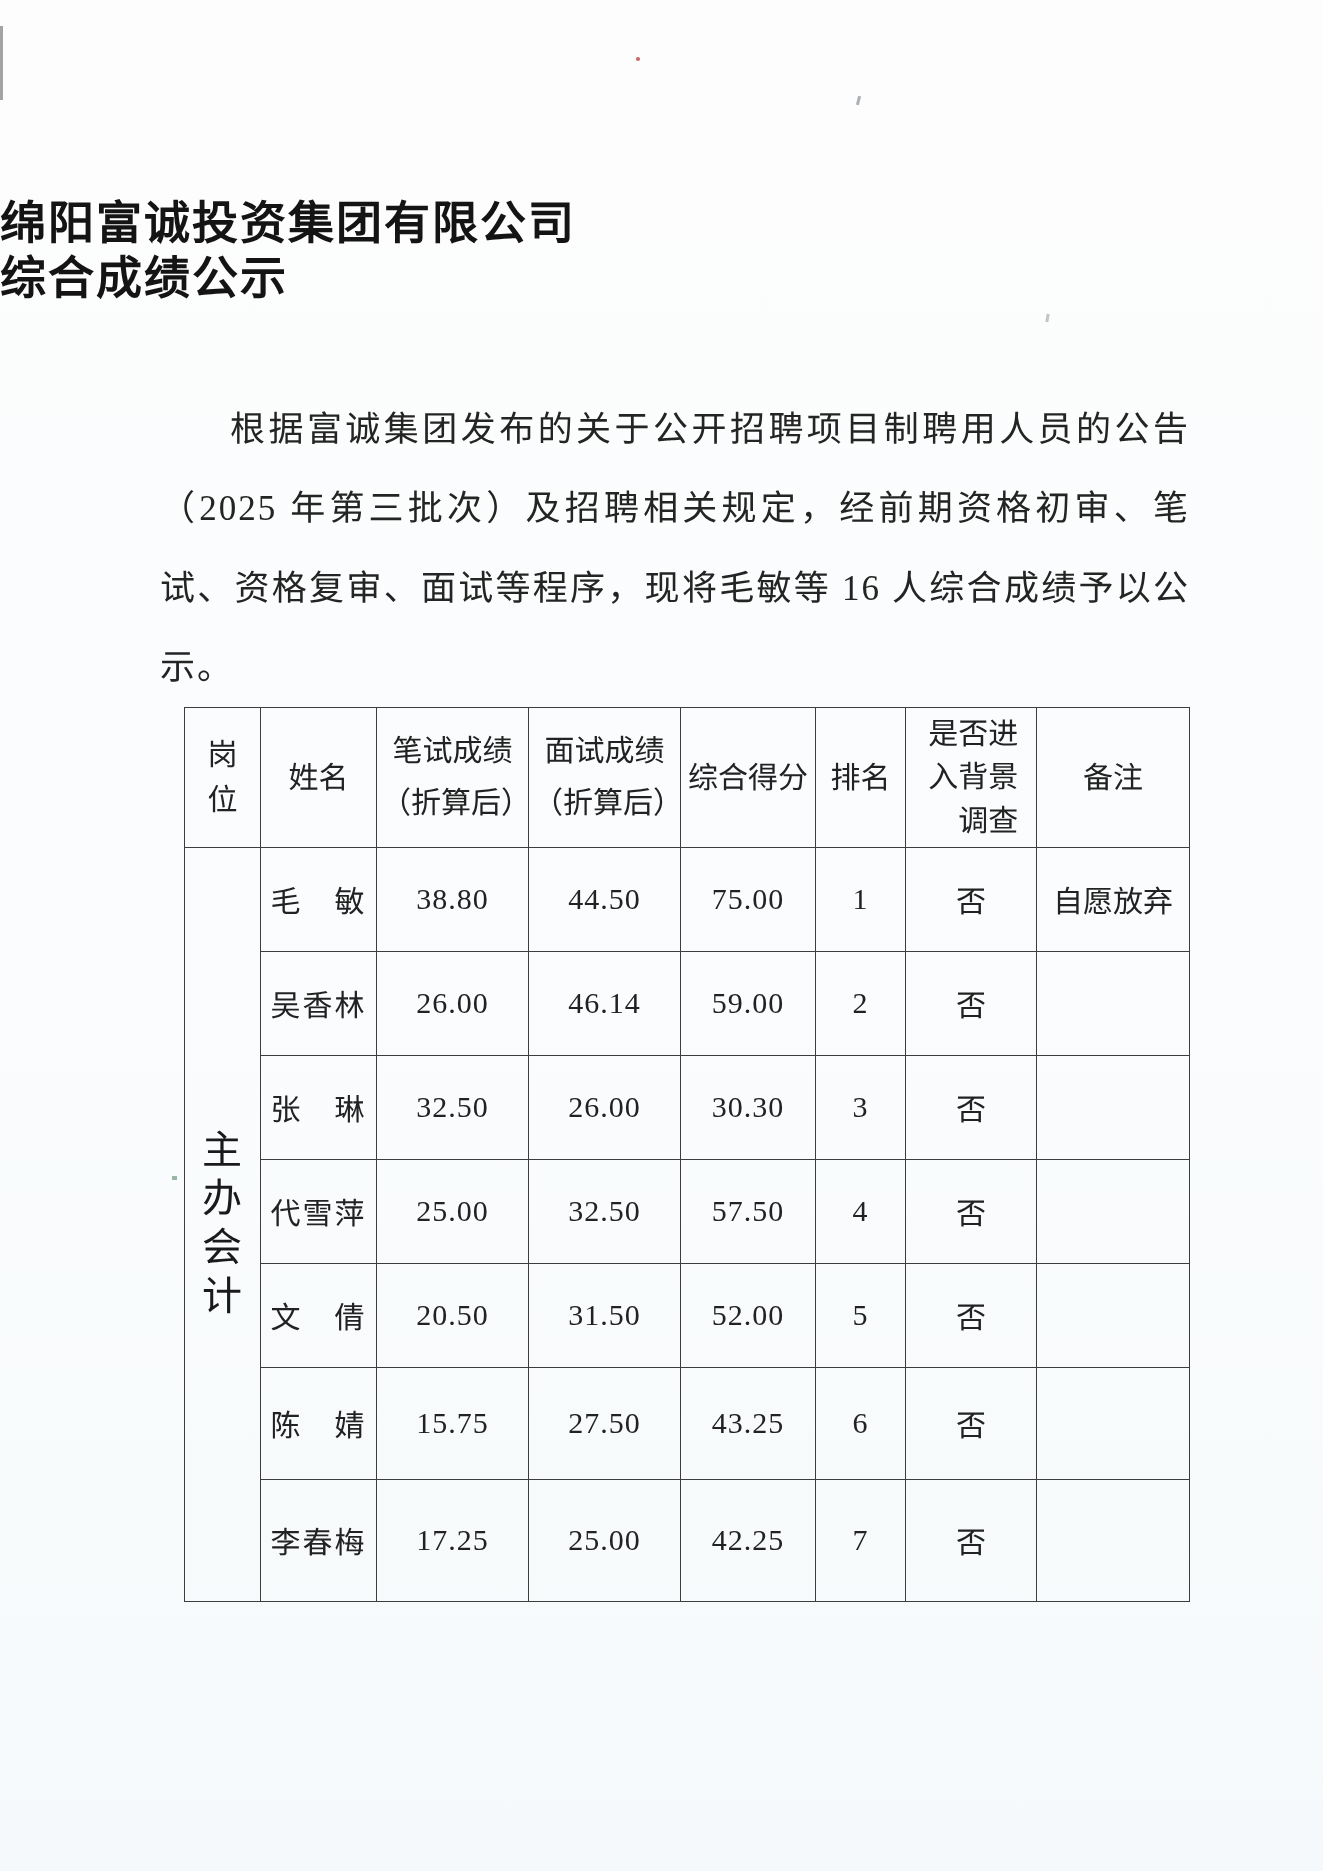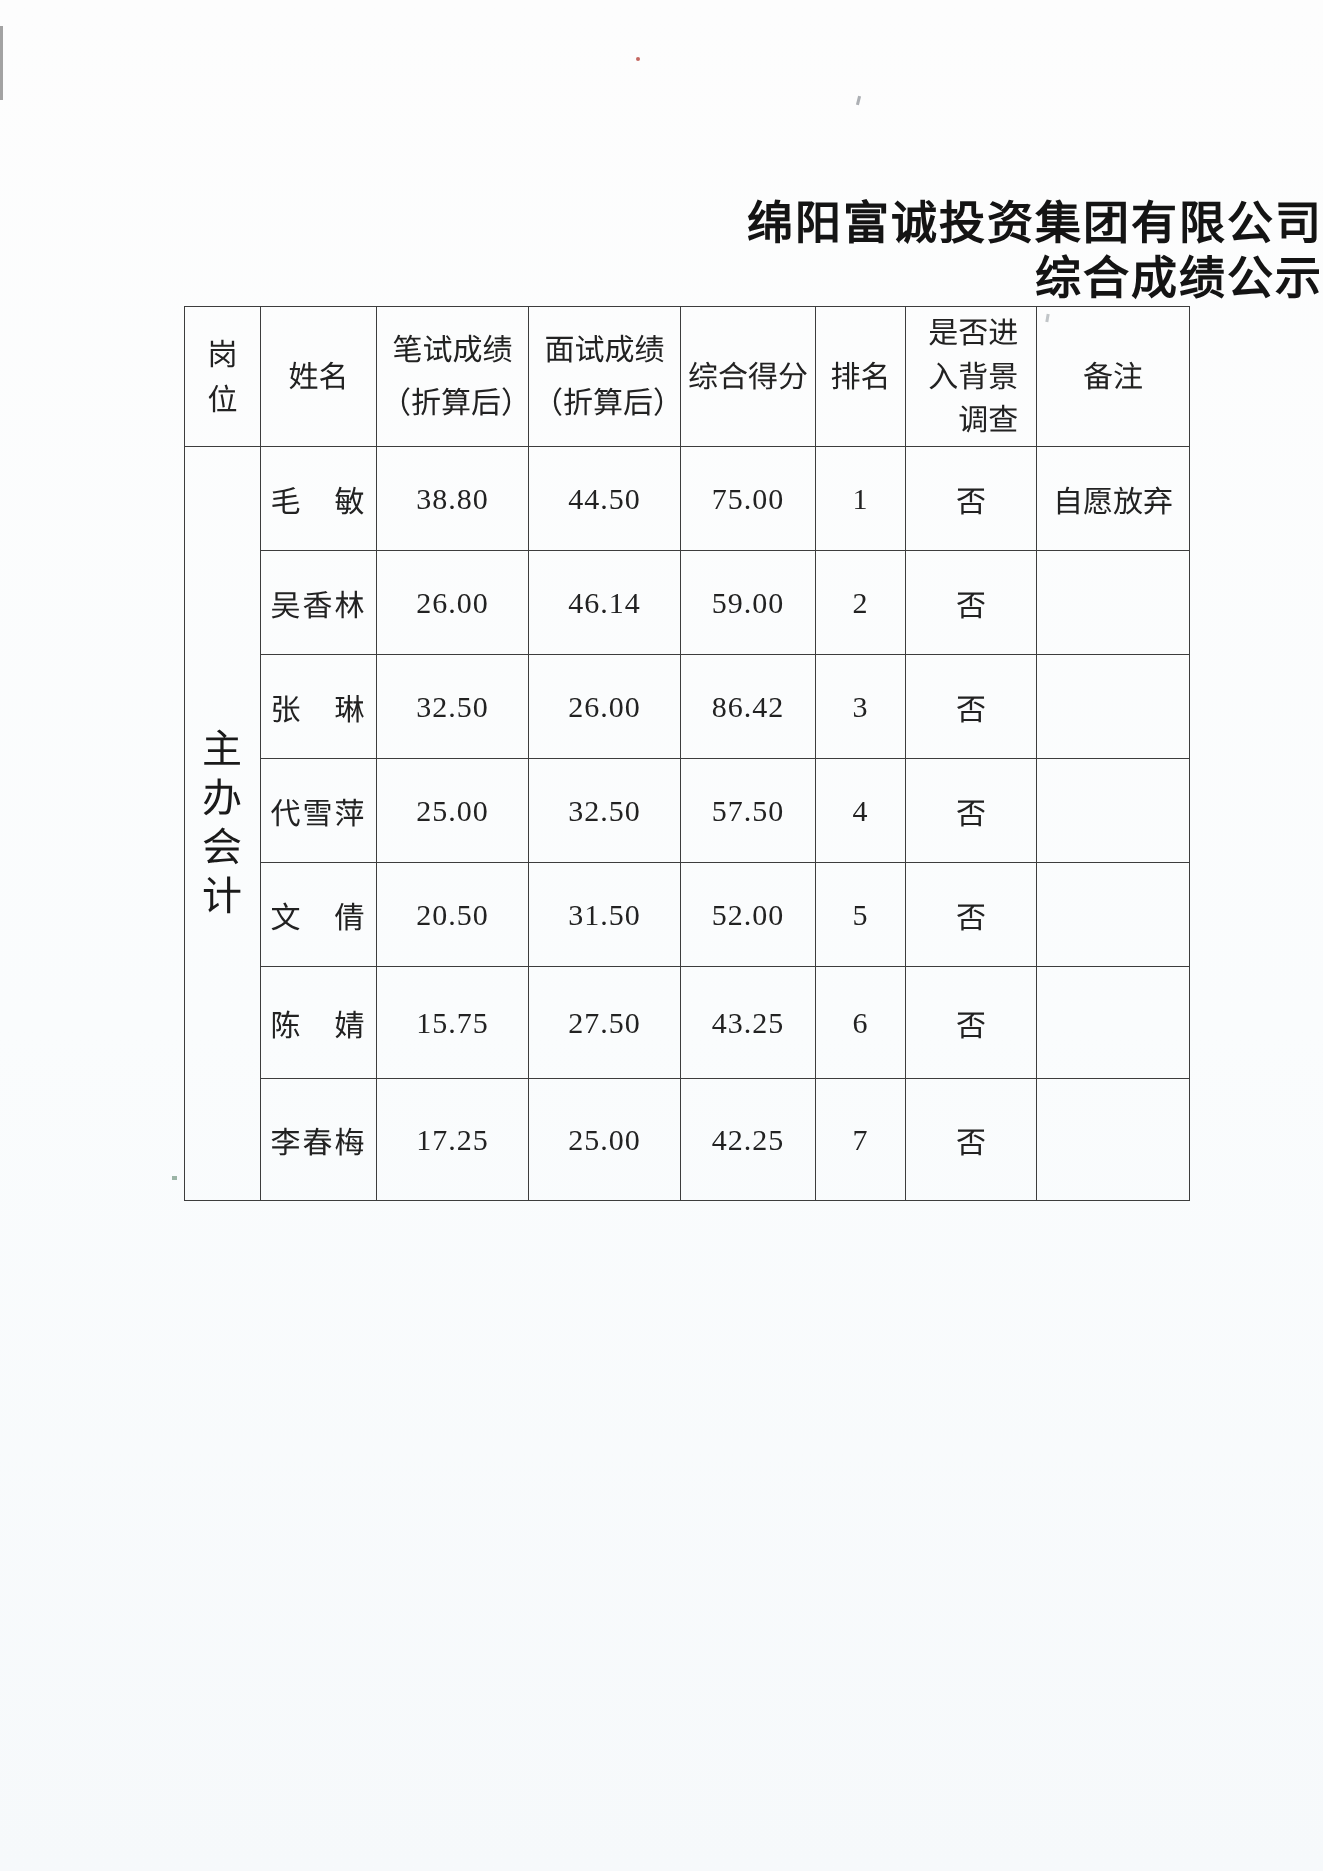--- a/index.html
+++ b/index.html
@@ -18,7 +18,7 @@
   
   .titles {
     padding-top: 196px;
-    text-align: right;
+    text-align: left;
     font-weight: 700;
     font-size: 46px;
     line-height: 1.2;

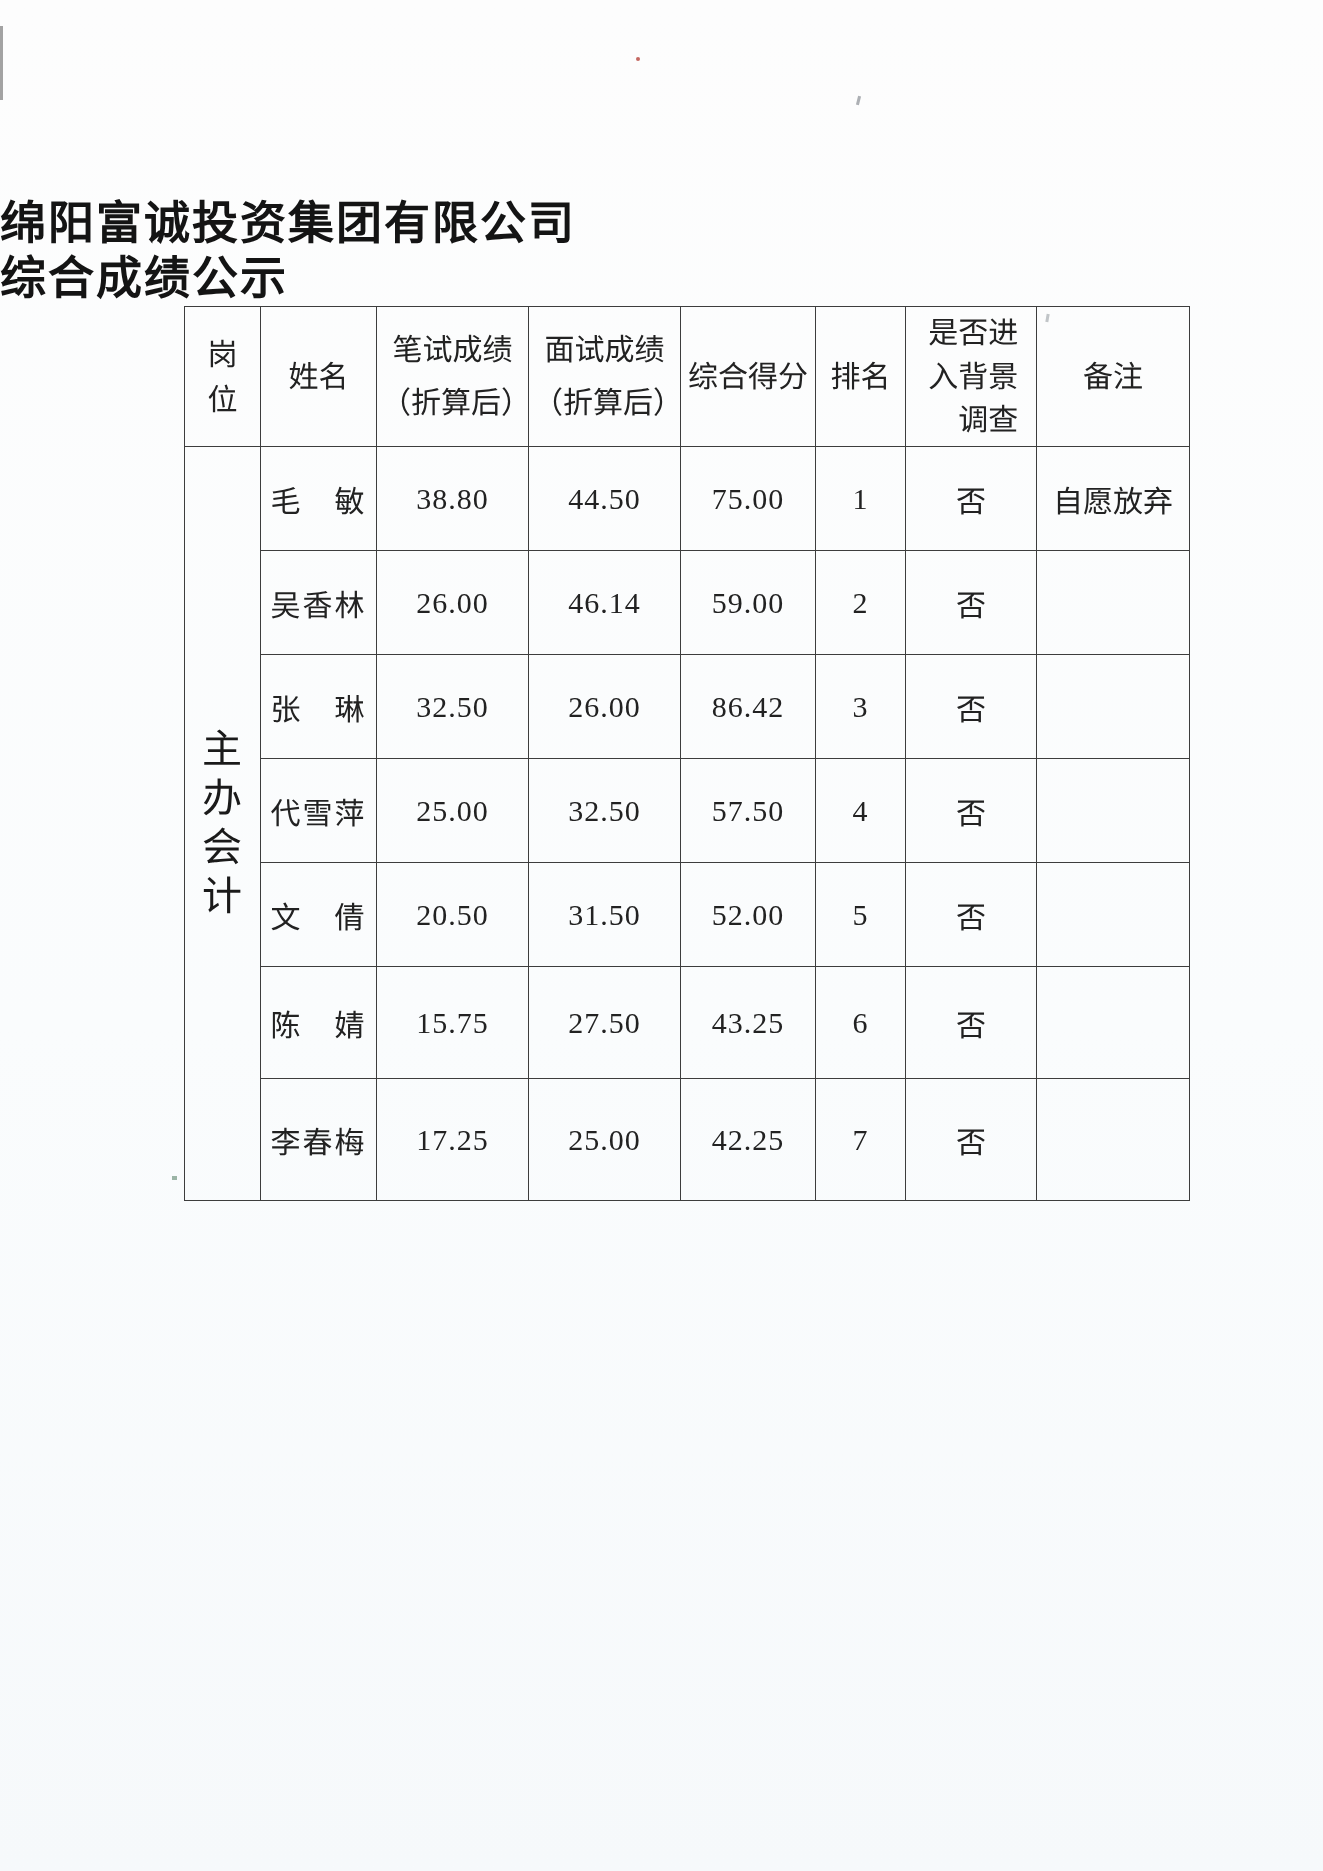--- a/index.html
+++ b/index.html
@@ -91,6 +91,7 @@
     <div>综合成绩公示</div>
   </header>
 
+  <p class="intro">根据富诚集团发布的关于公开招聘项目制聘用人员的公告（2025 年第三批次）及招聘相关规定，经前期资格初审、笔试、资格复审、面试等程序，现将毛敏等 16 人综合成绩予以公示。</p>
 
   <table class="score-table">
     <colgroup>

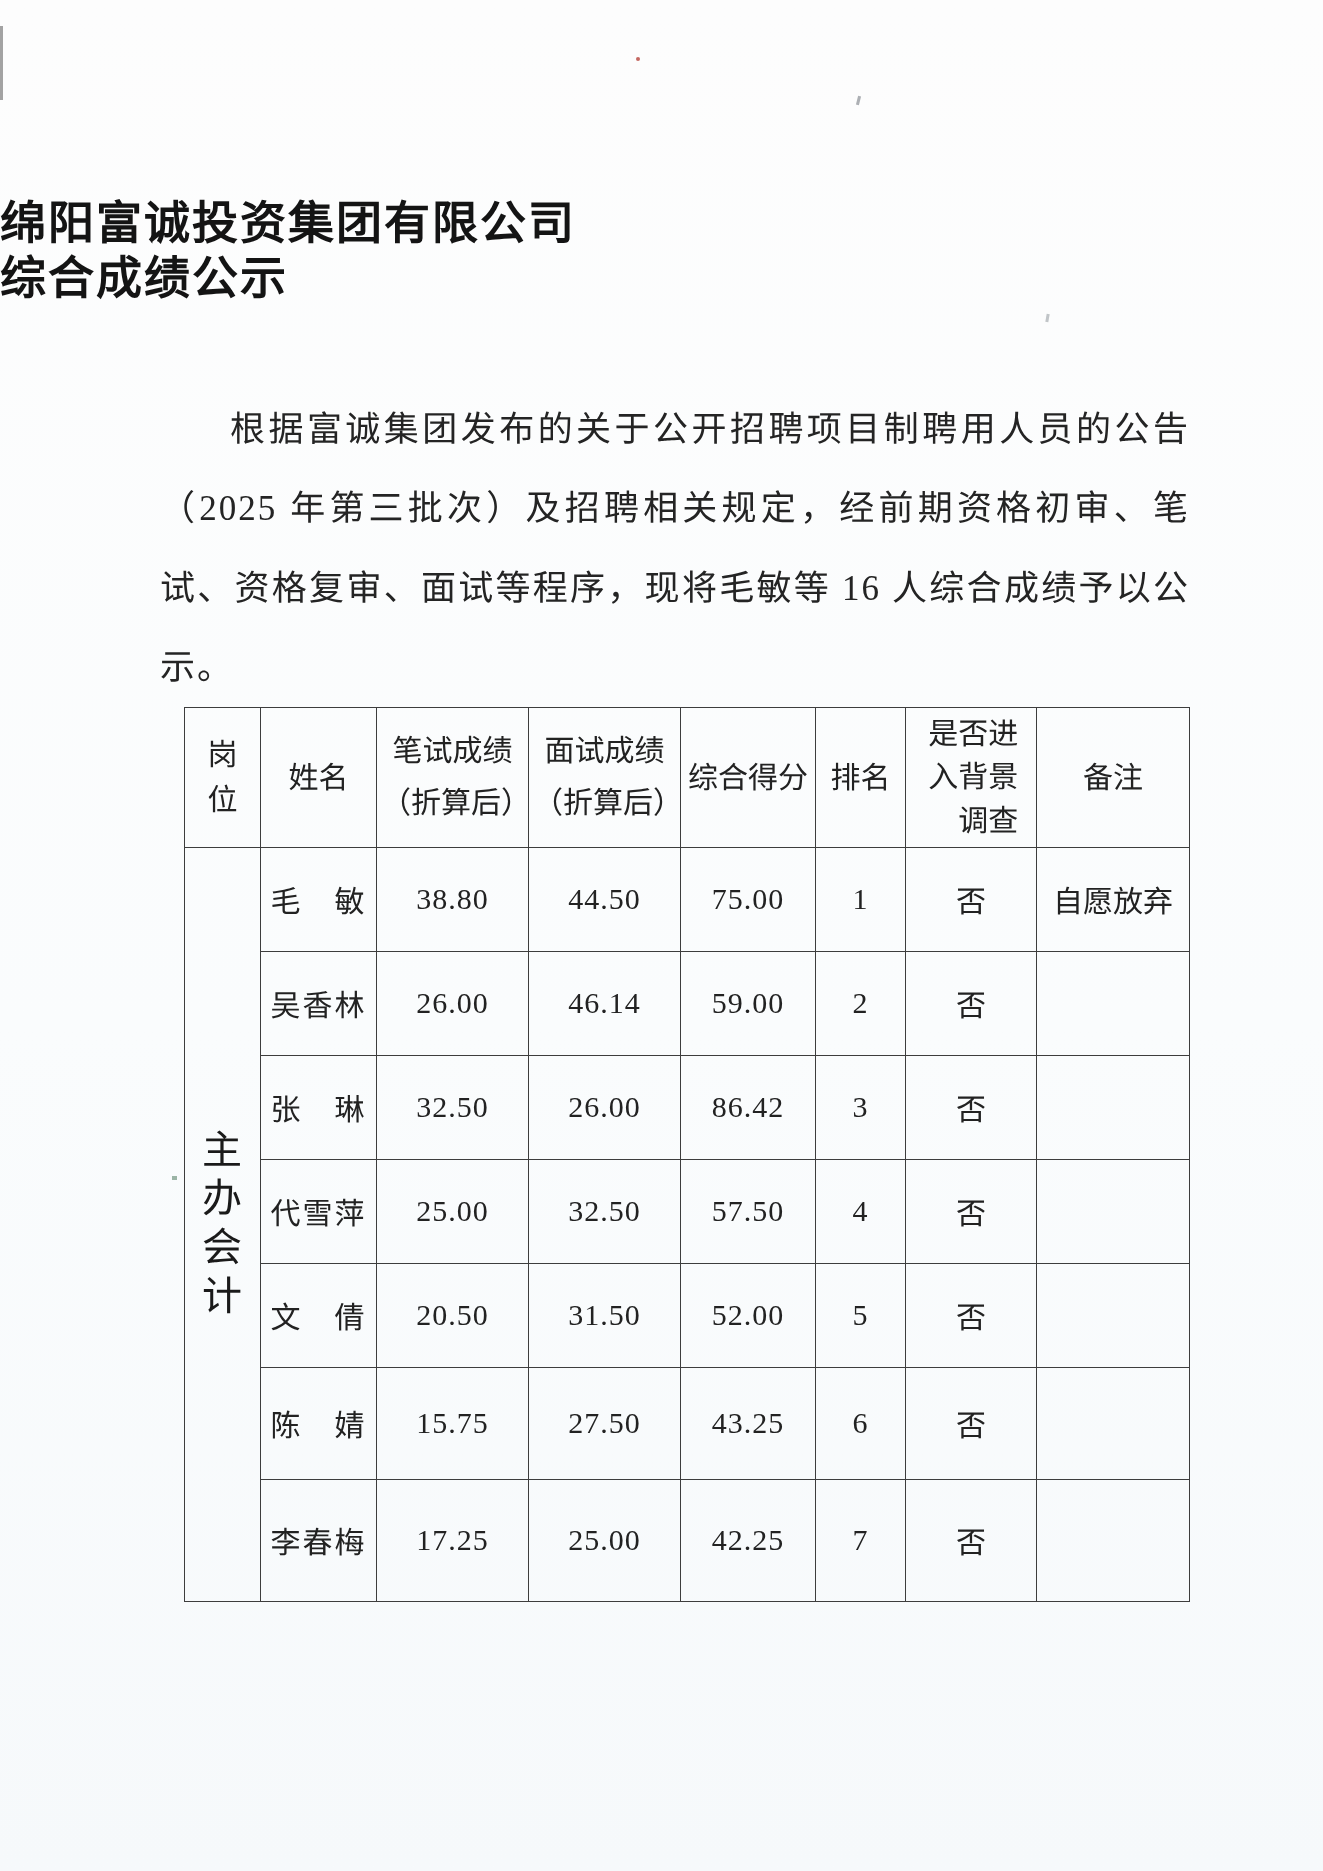--- a/index.html
+++ b/index.html
@@ -146,7 +146,7 @@
         <td class="name">张　琳</td>
         <td class="num">32.50</td>
         <td class="num">26.00</td>
-        <td class="num">86.42</td>
+        <td class="num">30.30</td>
         <td class="num">3</td>
         <td>否</td>
         <td></td>

